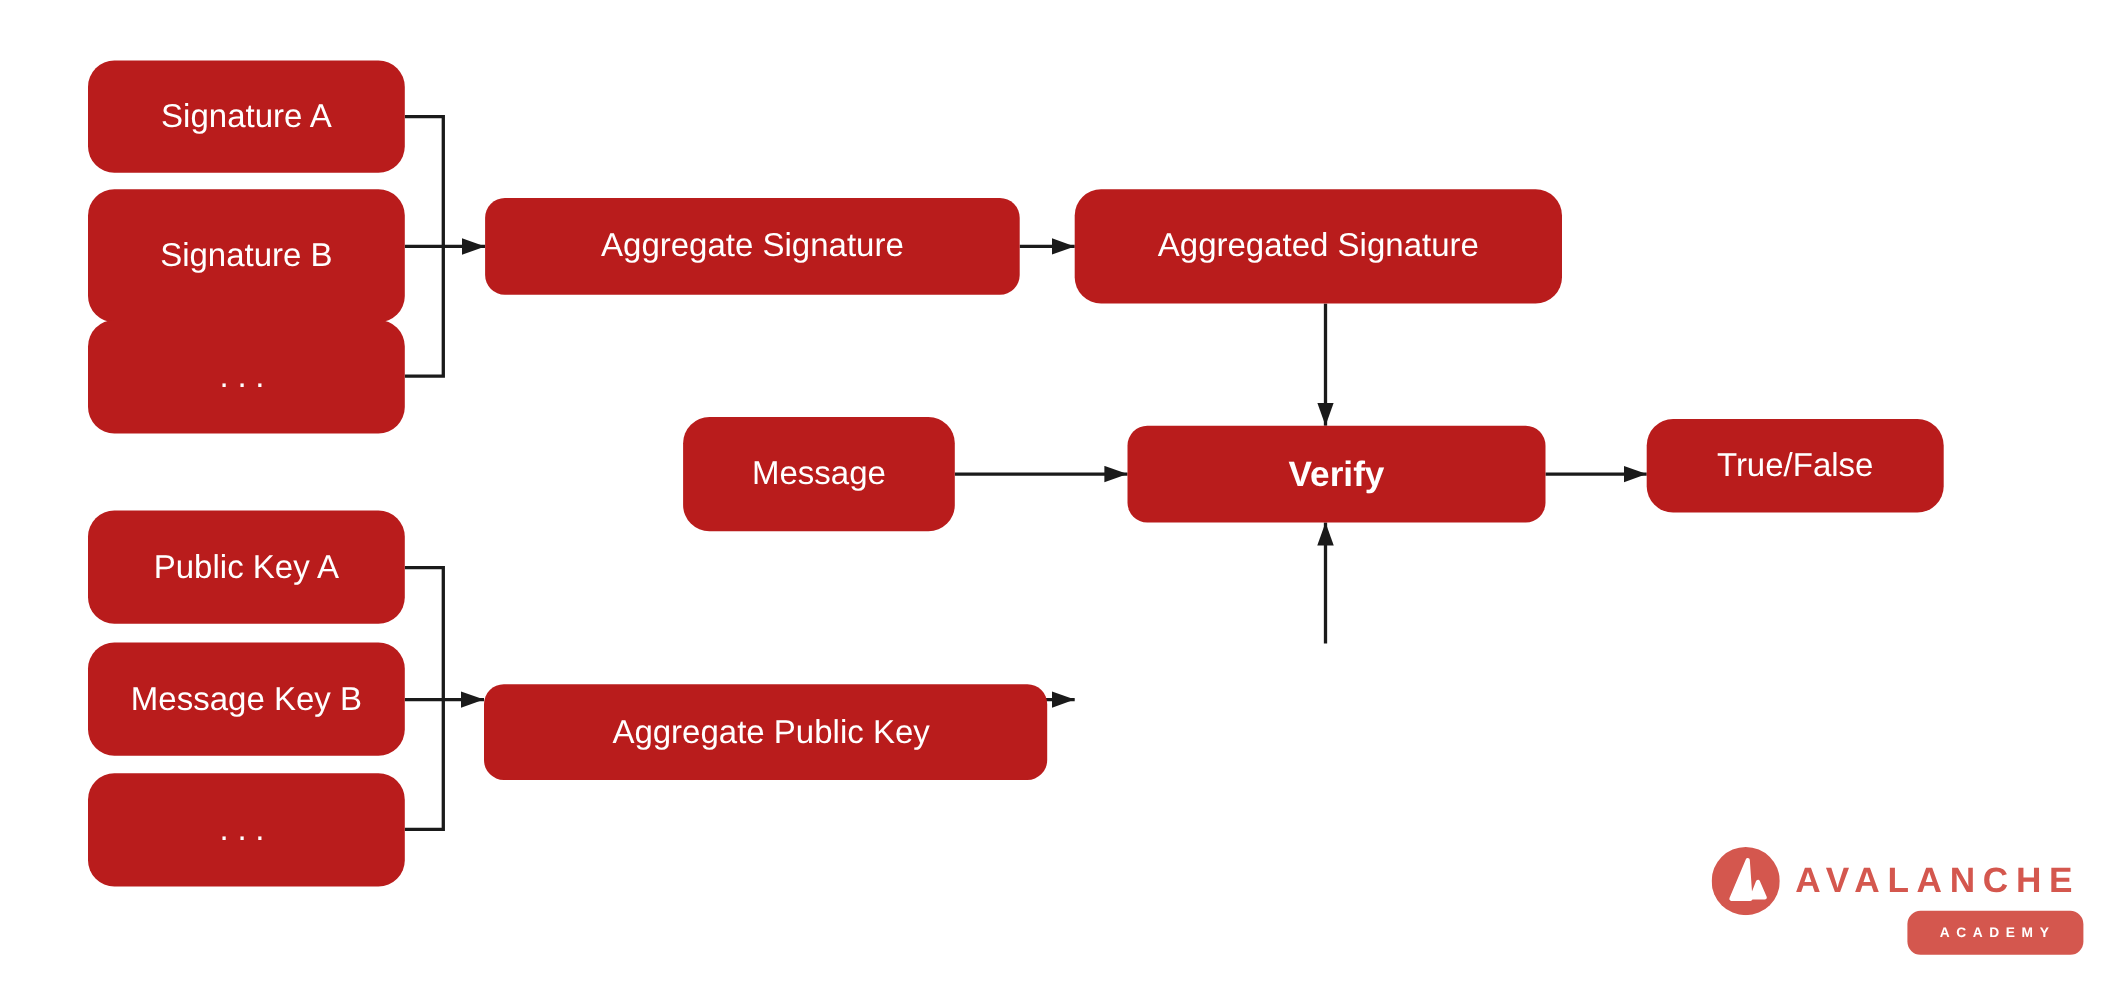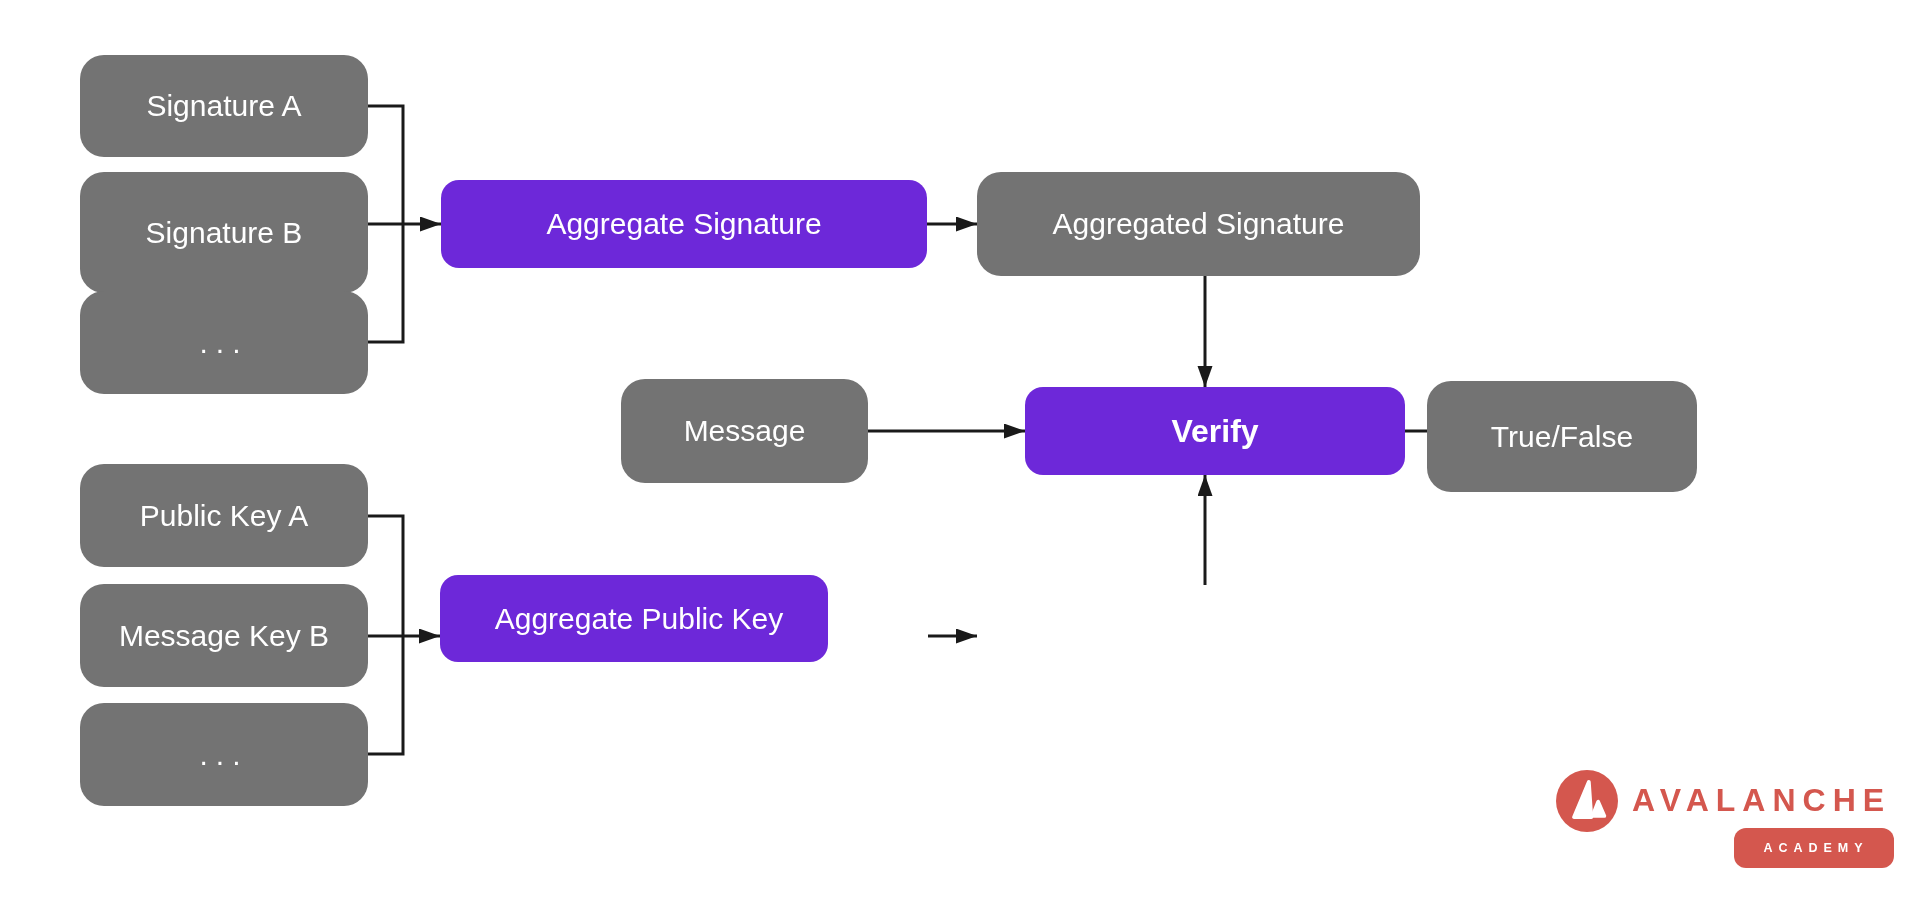--- a/index.html
+++ b/index.html
@@ -20,7 +20,7 @@
     text-align: center;
     box-sizing: border-box;
   }
-  .node.blue { background: #737373; border-radius: 24px; }
+  .node.blue { background: #b91c1c; border-radius: 24px; }
   .node.red  { background: #6d28d9; border-radius: 18px; text-align: center; }
   .node.bold { font-weight: bold; font-size: 32px; }
   .node.dots { letter-spacing: 8px; font-size: 30px; }

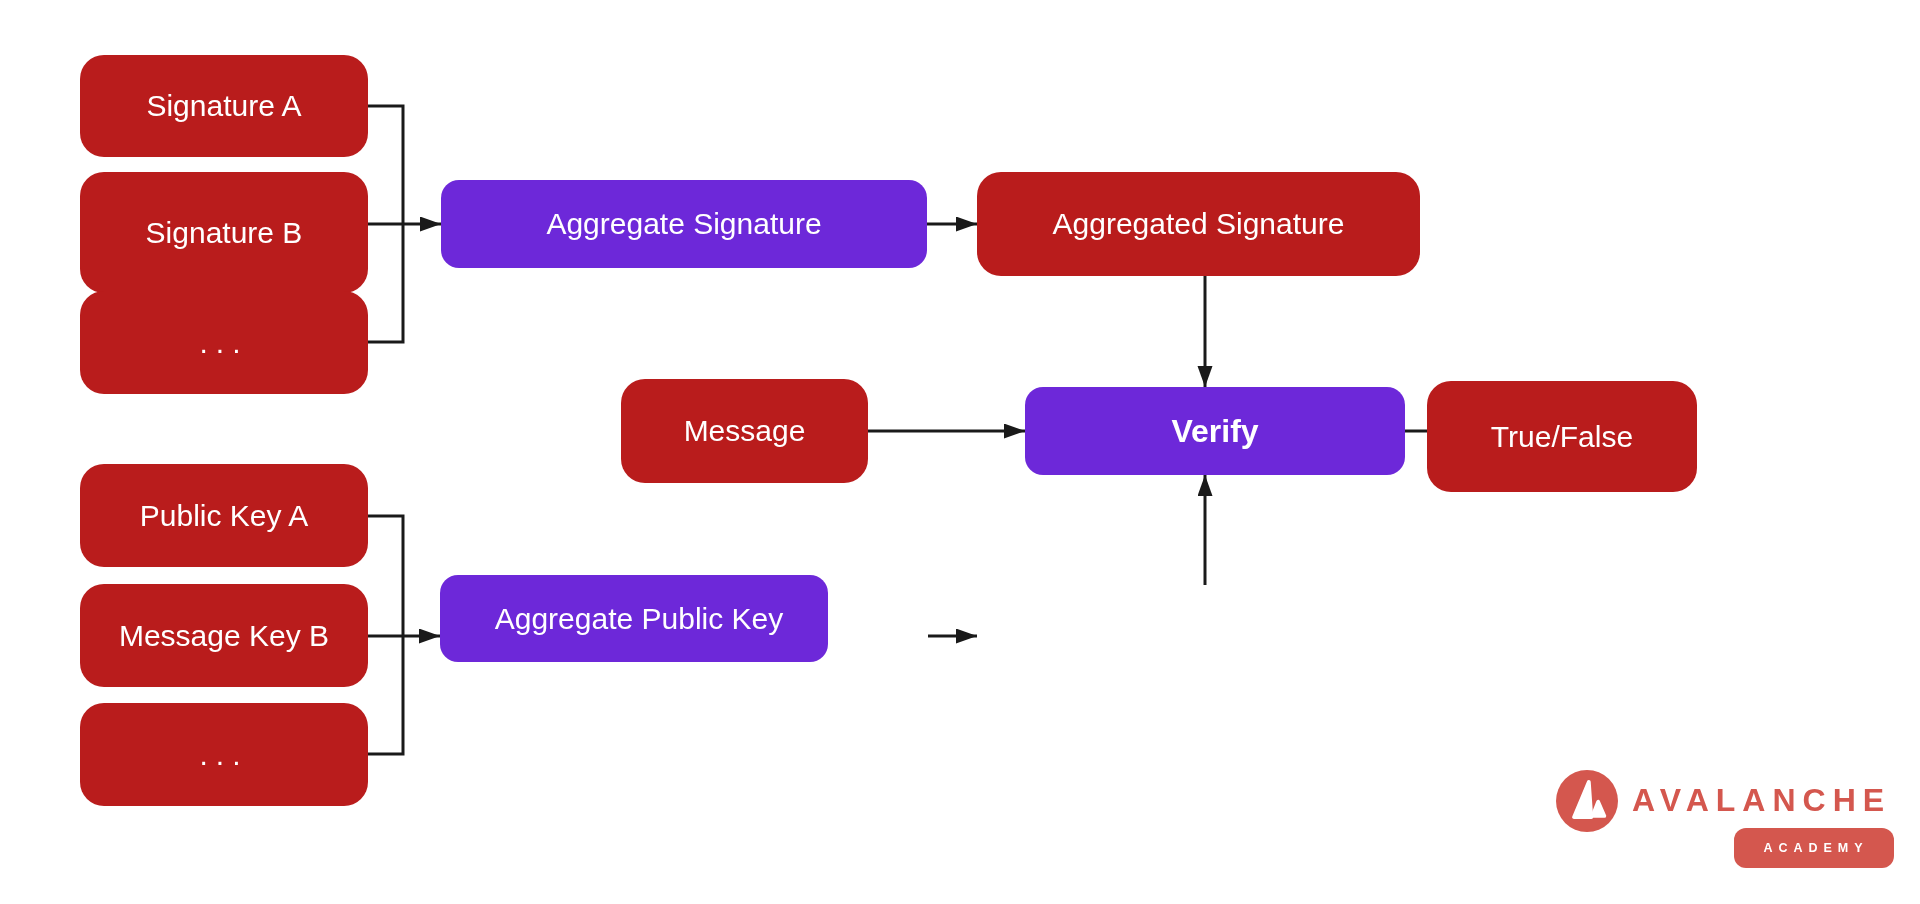--- a/index.html
+++ b/index.html
@@ -21,7 +21,7 @@
     box-sizing: border-box;
   }
   .node.blue { background: #b91c1c; border-radius: 24px; }
-  .node.red  { background: #6d28d9; border-radius: 18px; text-align: center; }
+  .node.red  { background: #b91c1c; border-radius: 18px; text-align: center; }
   .node.bold { font-weight: bold; font-size: 32px; }
   .node.dots { letter-spacing: 8px; font-size: 30px; }
 

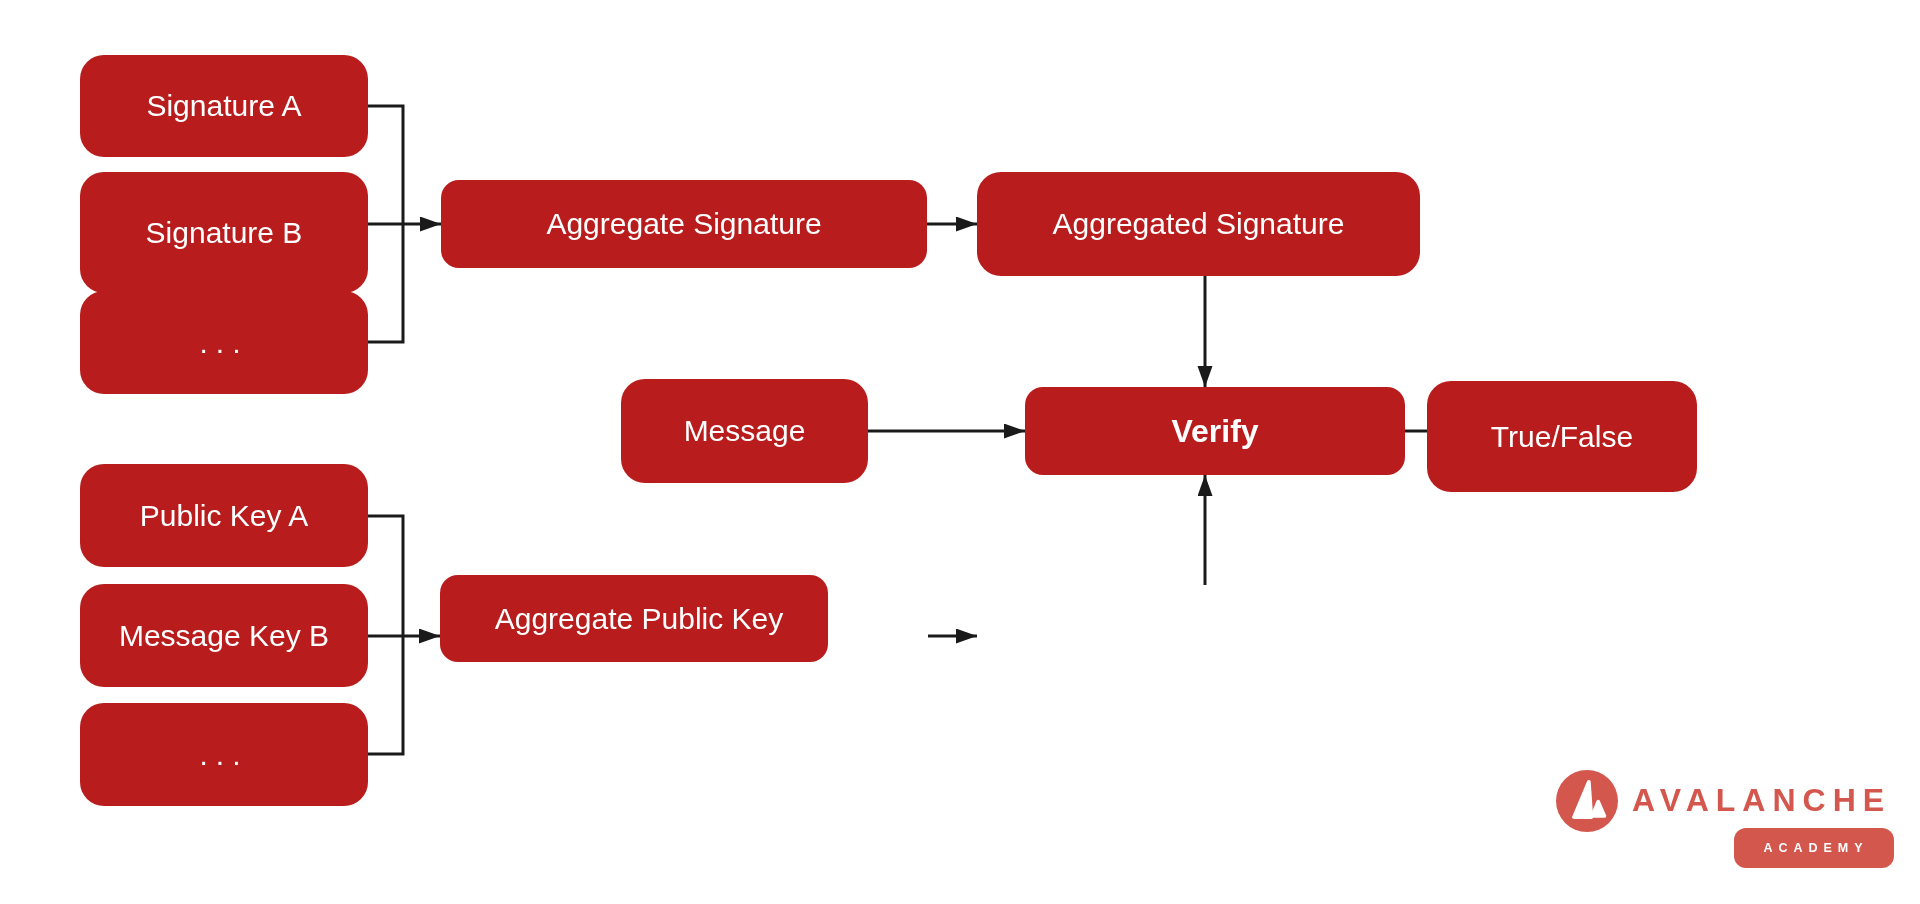--- a/index.html
+++ b/index.html
@@ -38,7 +38,7 @@
   .agged-sig    { left: 977px;  top: 172px; width: 443px; height: 104px; }
   .message      { left: 621px;  top: 379px; width: 247px; height: 104px; }
   .verify       { left: 1025px; top: 387px; width: 380px; height: 88px; }
-  .true-false   { left: 1427px; top: 381px; width: 270px; height: 111px; }
+  .true-false   { left: 1497px; top: 381px; width: 270px; height: 85px; }
   .agg-pk       { left: 440px;  top: 575px; width: 388px; height: 87px; padding-left: 10px; }
   .agged-pk     { left: 977px;  top: 585px; width: 445px; height: 104px; }
 

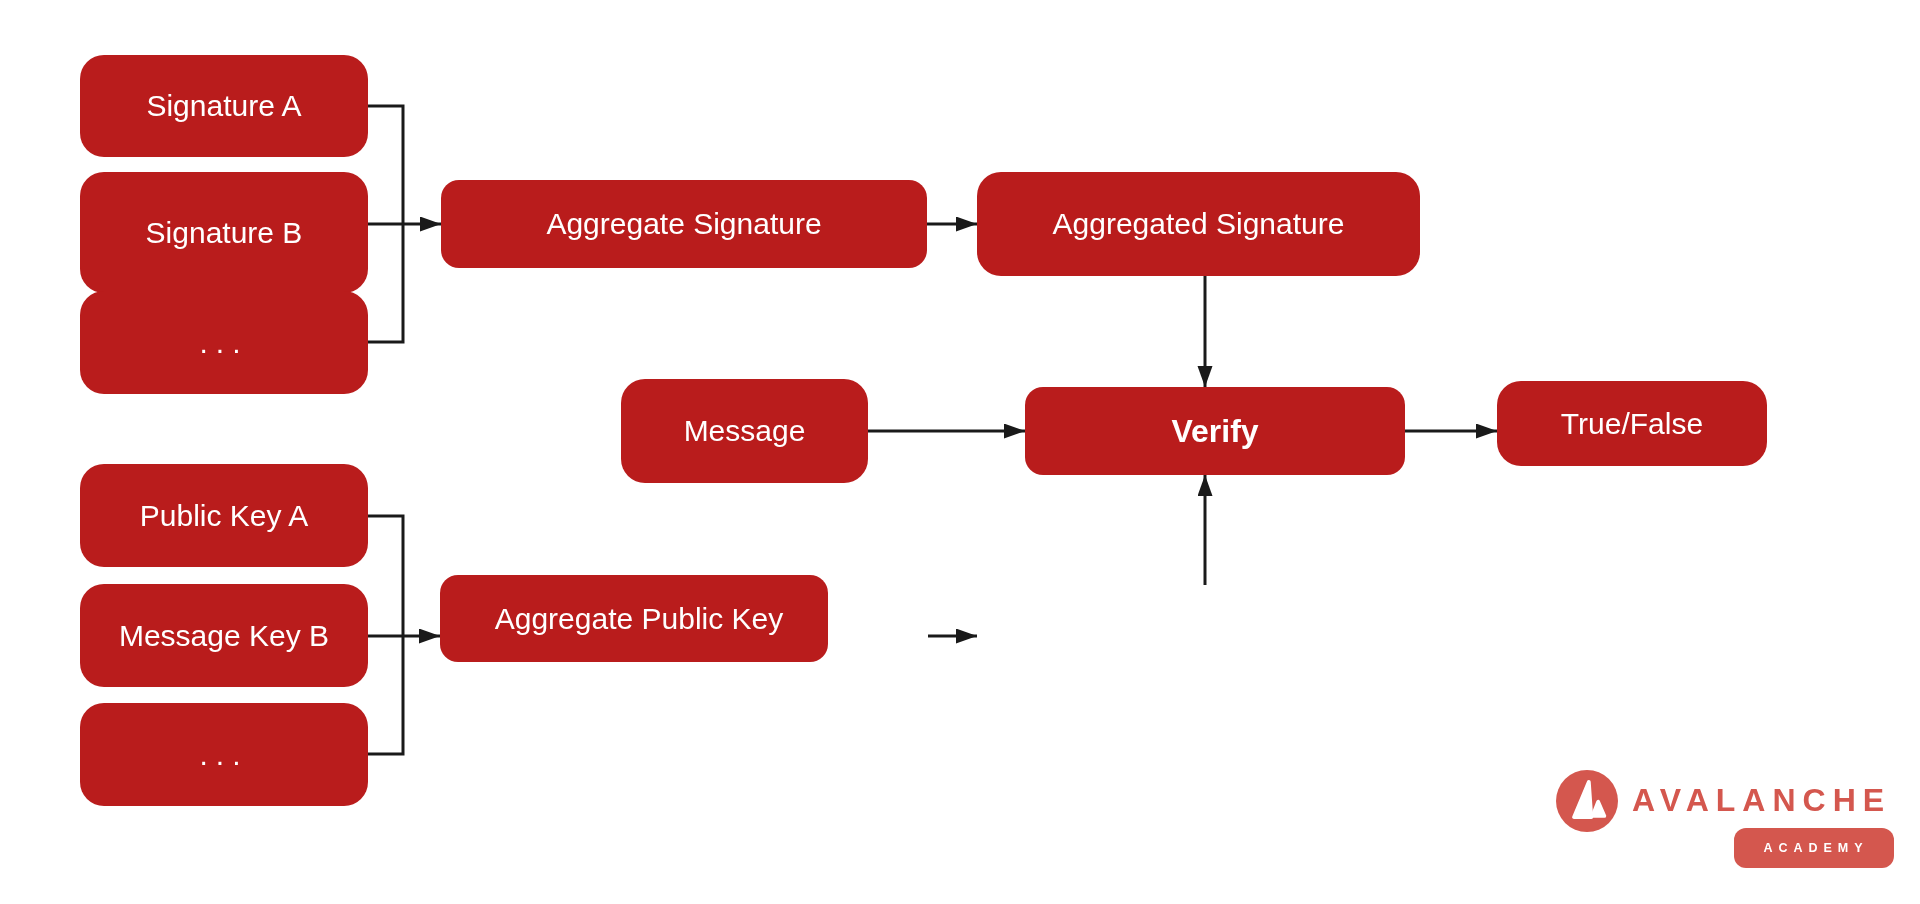--- a/index.html
+++ b/index.html
@@ -39,7 +39,7 @@
   .message      { left: 621px;  top: 379px; width: 247px; height: 104px; }
   .verify       { left: 1025px; top: 387px; width: 380px; height: 88px; }
   .true-false   { left: 1497px; top: 381px; width: 270px; height: 85px; }
-  .agg-pk       { left: 440px;  top: 575px; width: 388px; height: 87px; padding-left: 10px; }
+  .agg-pk       { left: 440px;  top: 622px; width: 512px; height: 87px; padding-left: 10px; }
   .agged-pk     { left: 977px;  top: 585px; width: 445px; height: 104px; }
 
   svg.arrows { position: absolute; inset: 0; pointer-events: none; }

